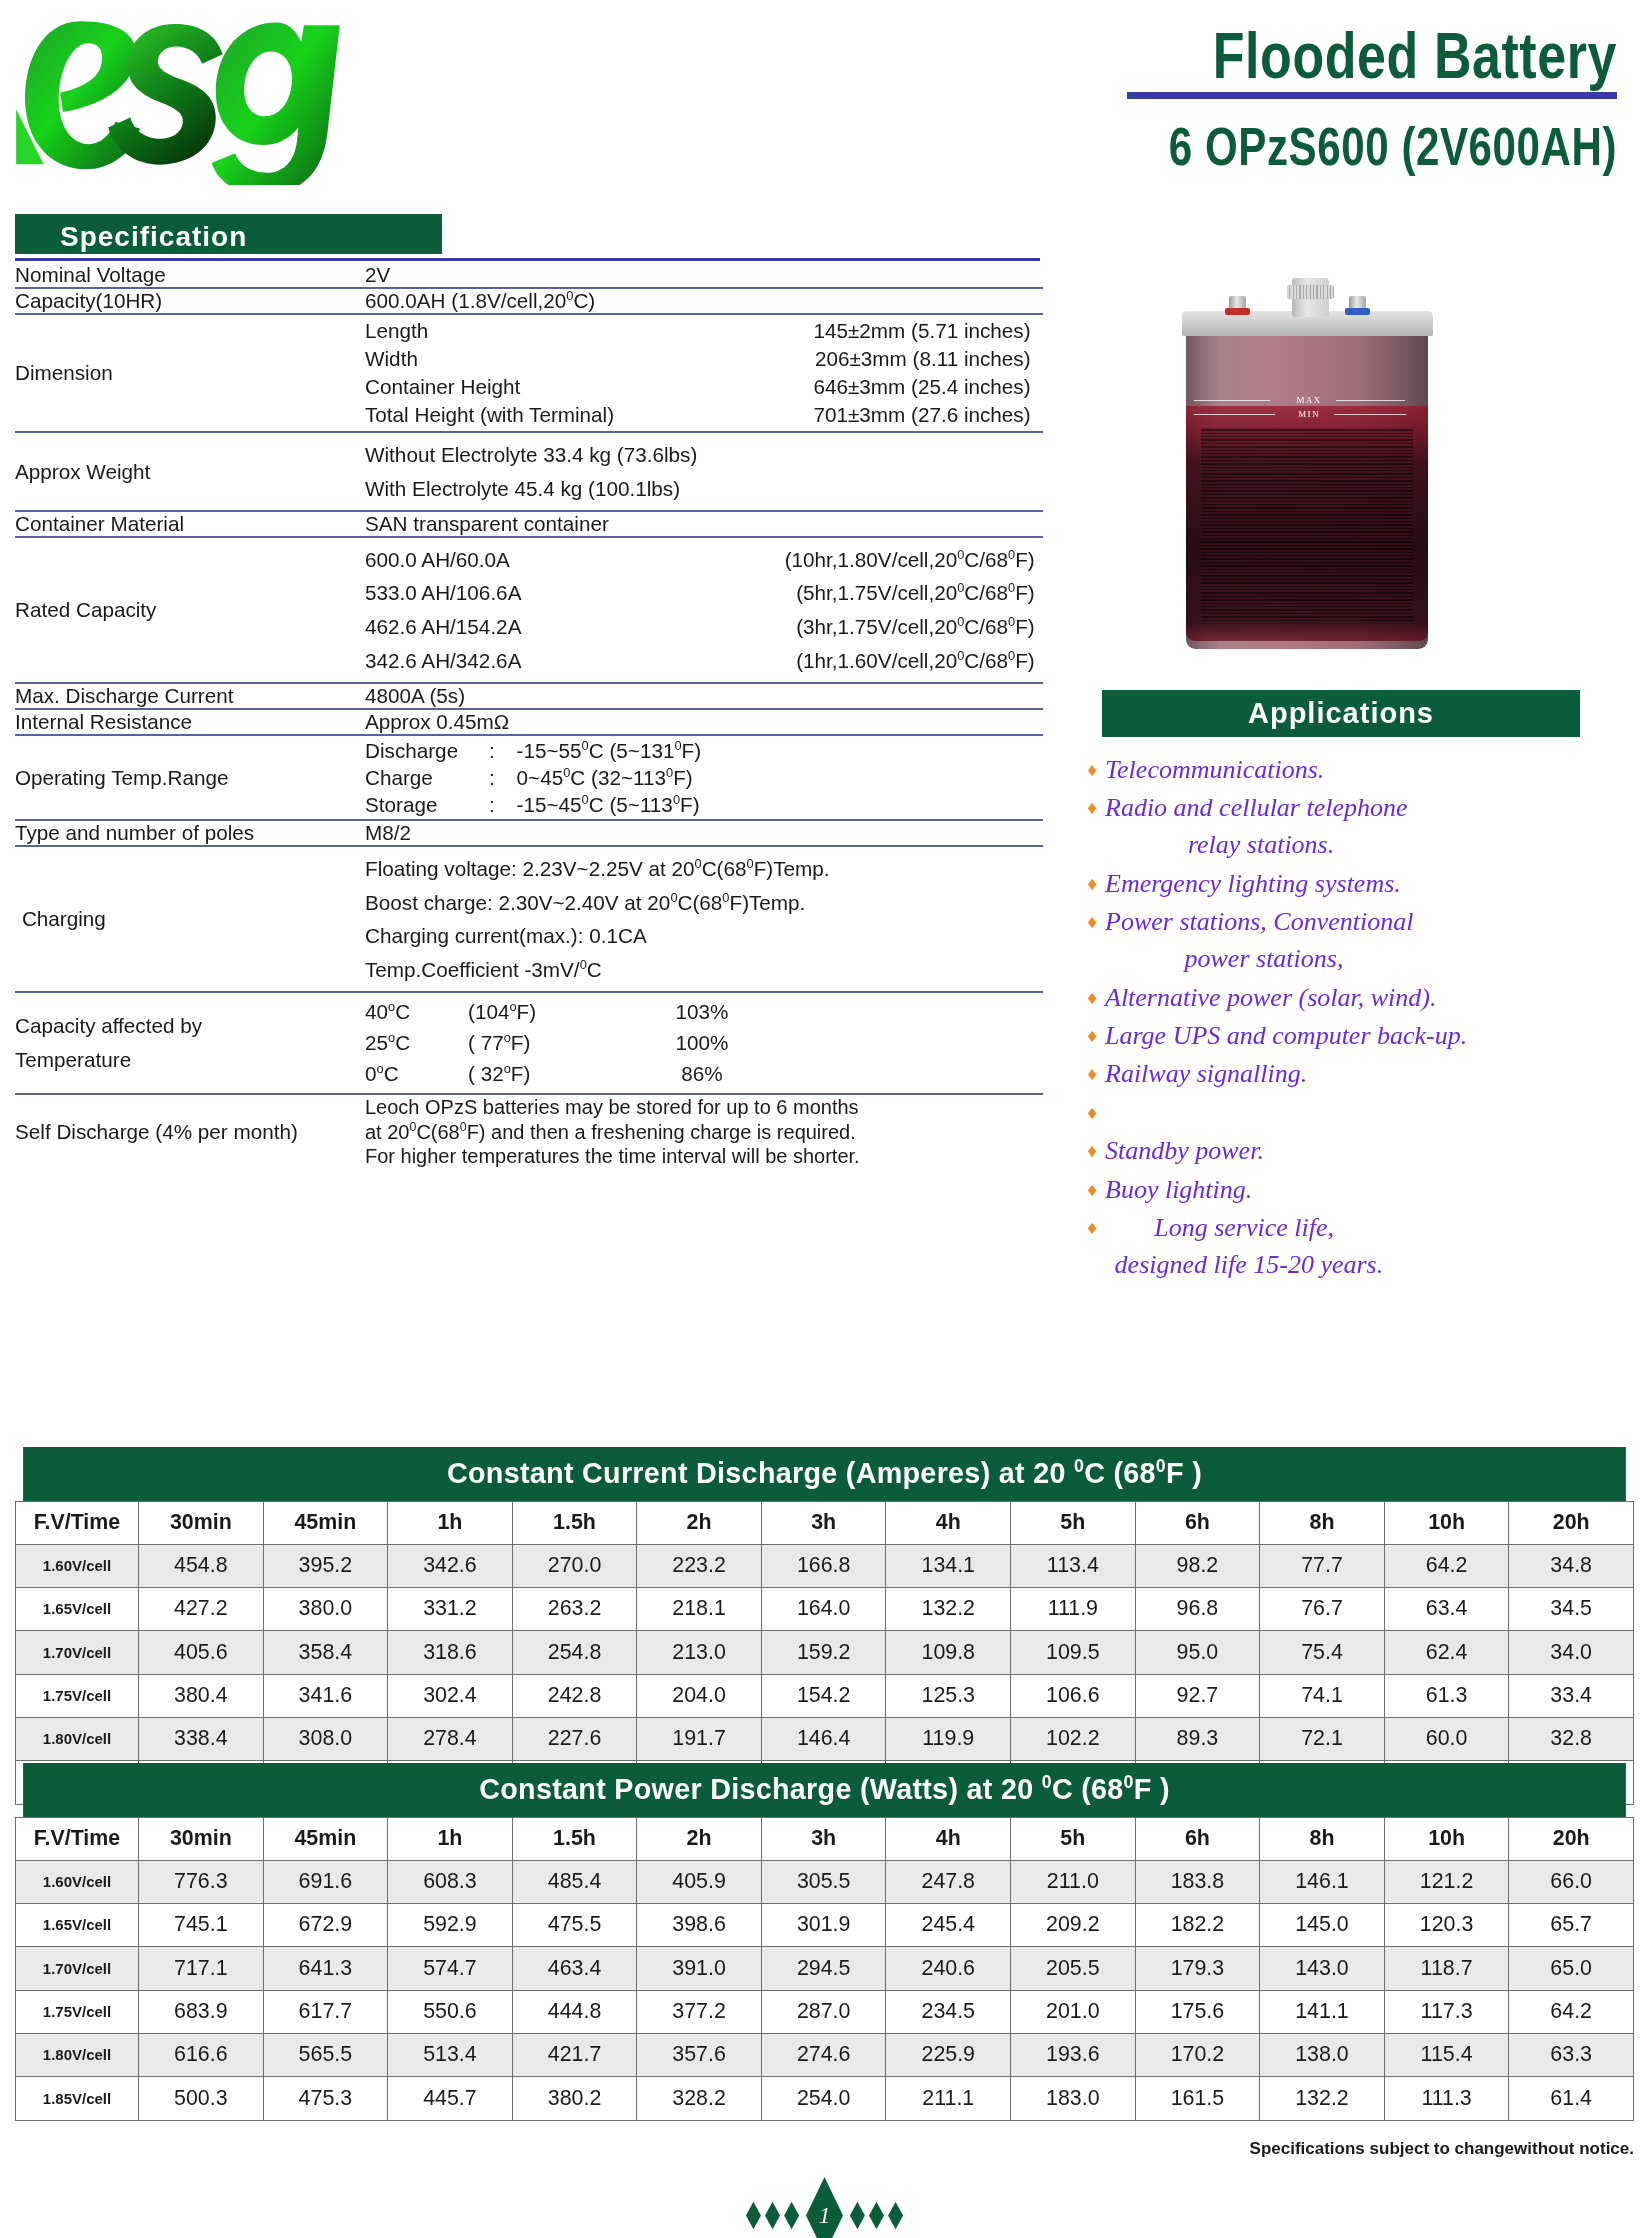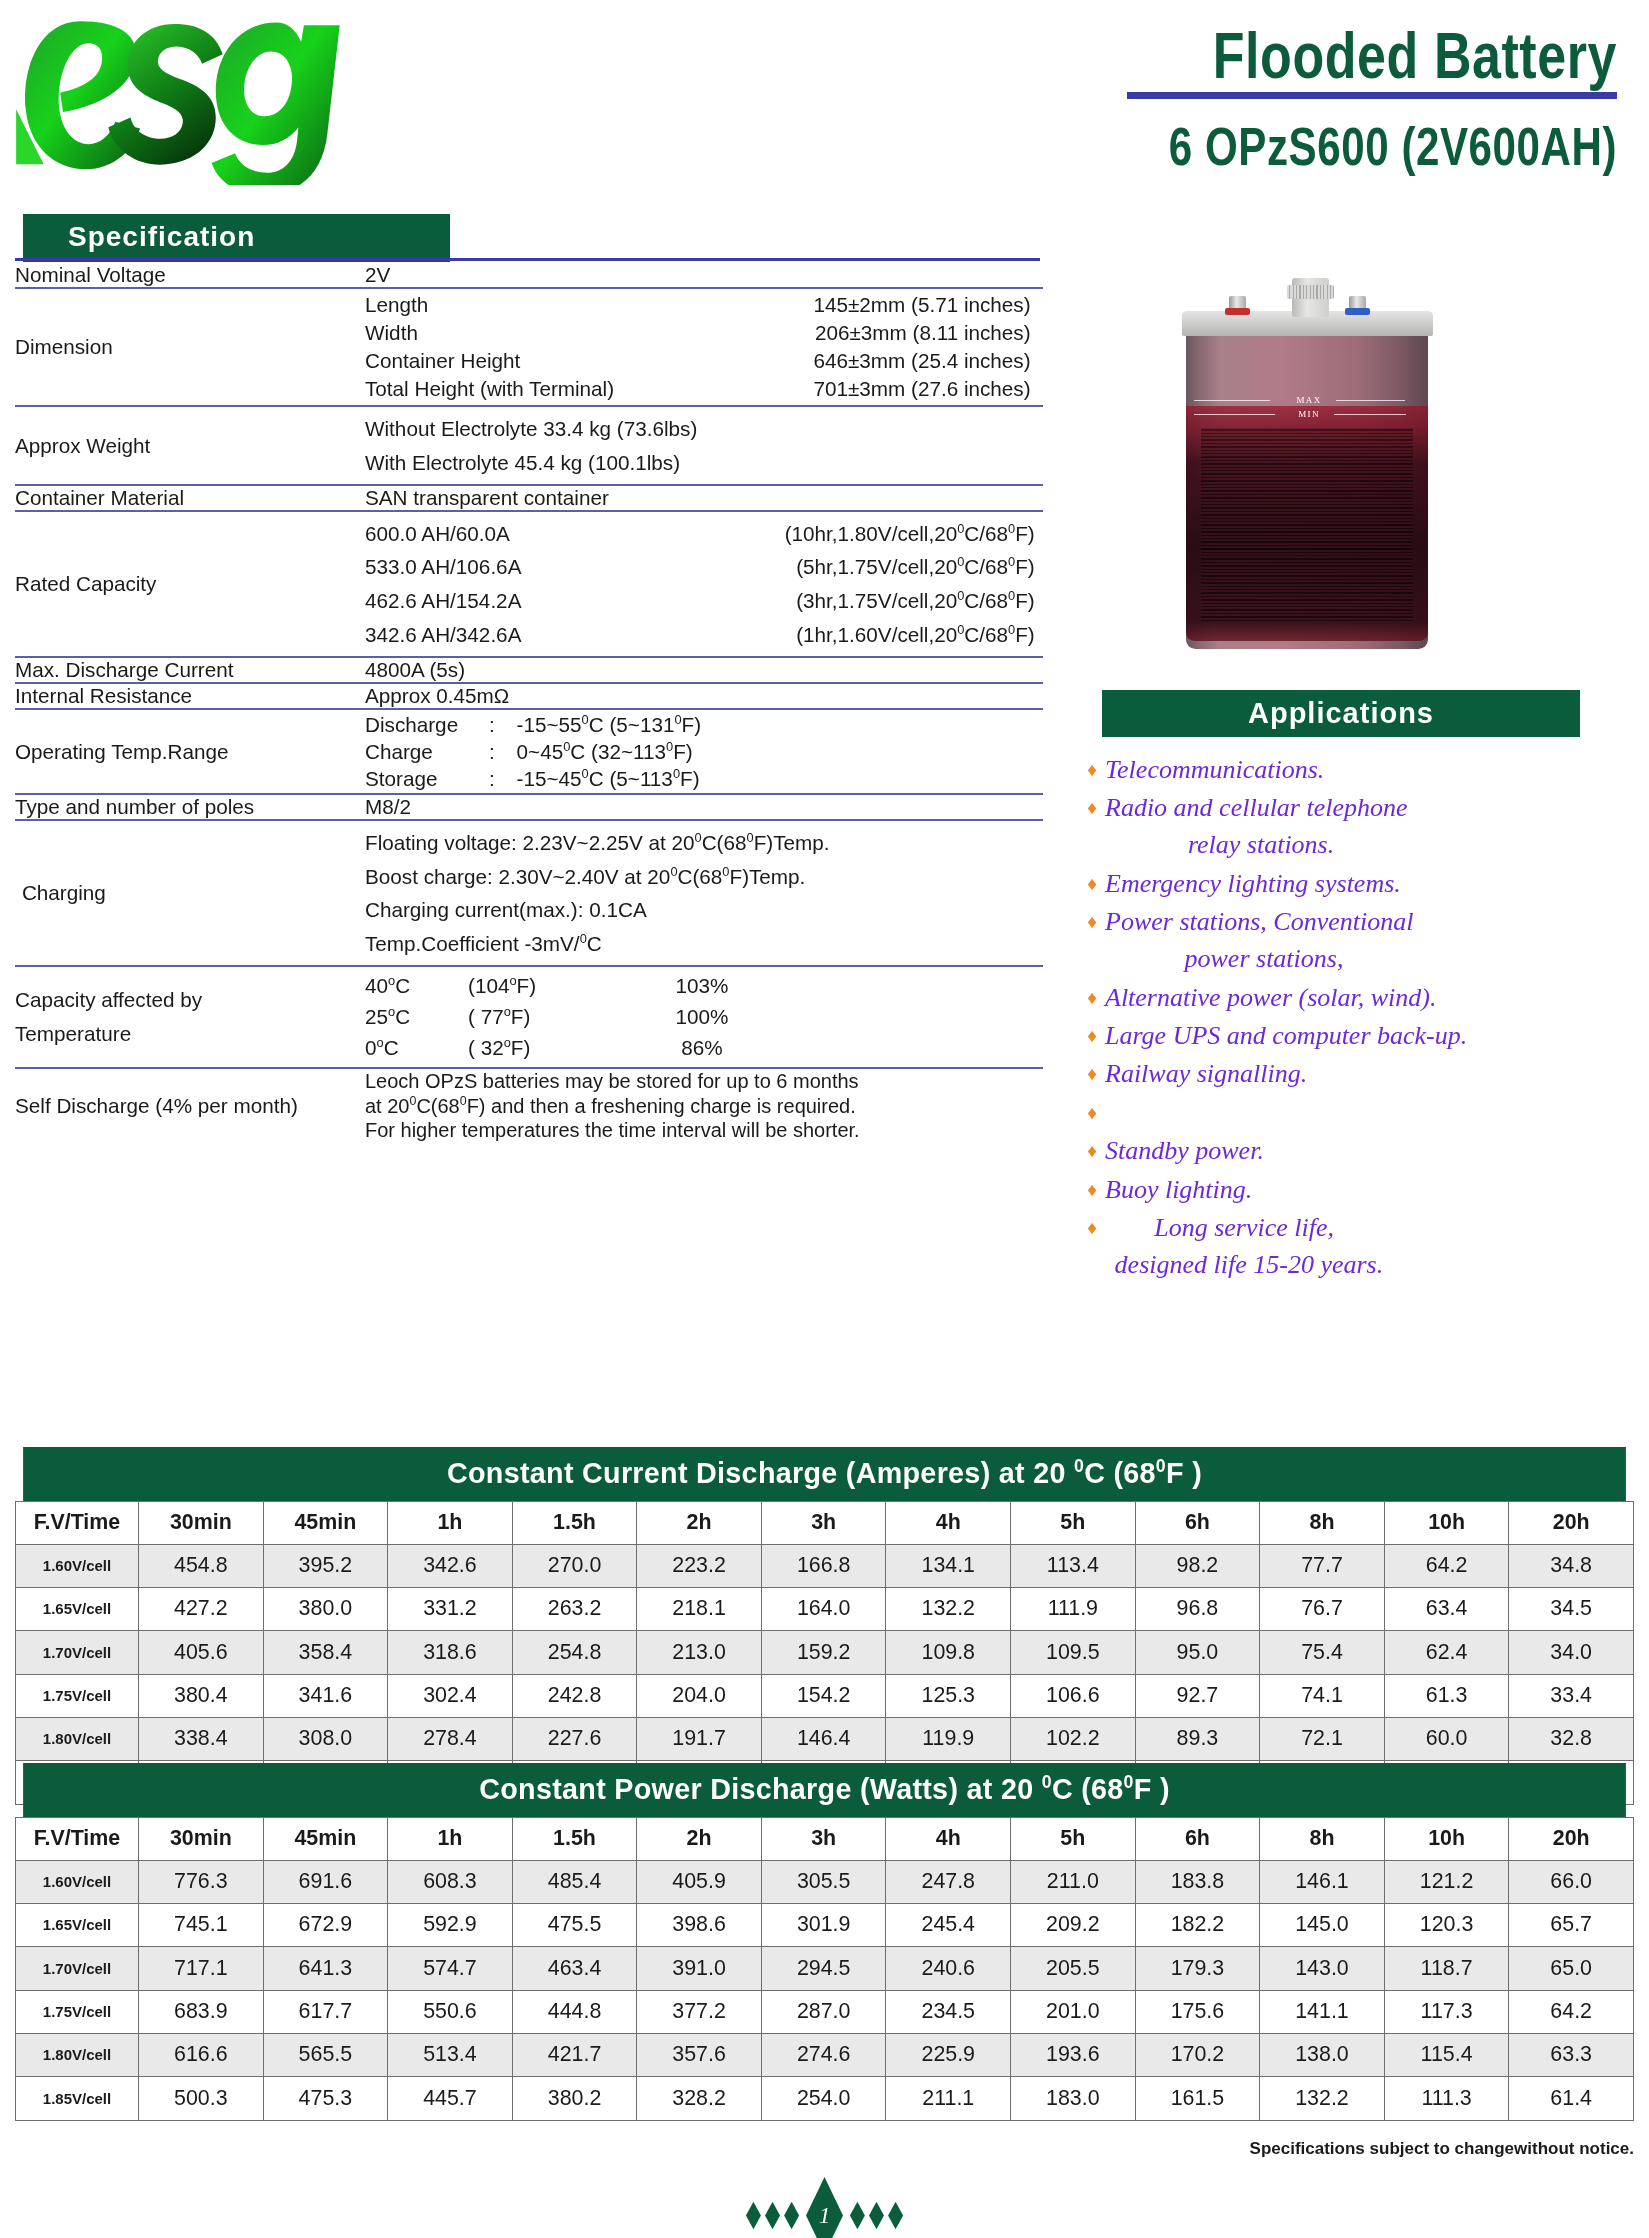--- a/index.html
+++ b/index.html
@@ -77,10 +77,10 @@
   }
   .spec-banner {
     position: absolute;
-    left: 23px;
+    left: 15px;
     top: 214px;
     width: 427px;
-    height: 48px;
+    height: 40px;
     padding-top: 6.9px;
   }
   .spec-banner-underline {

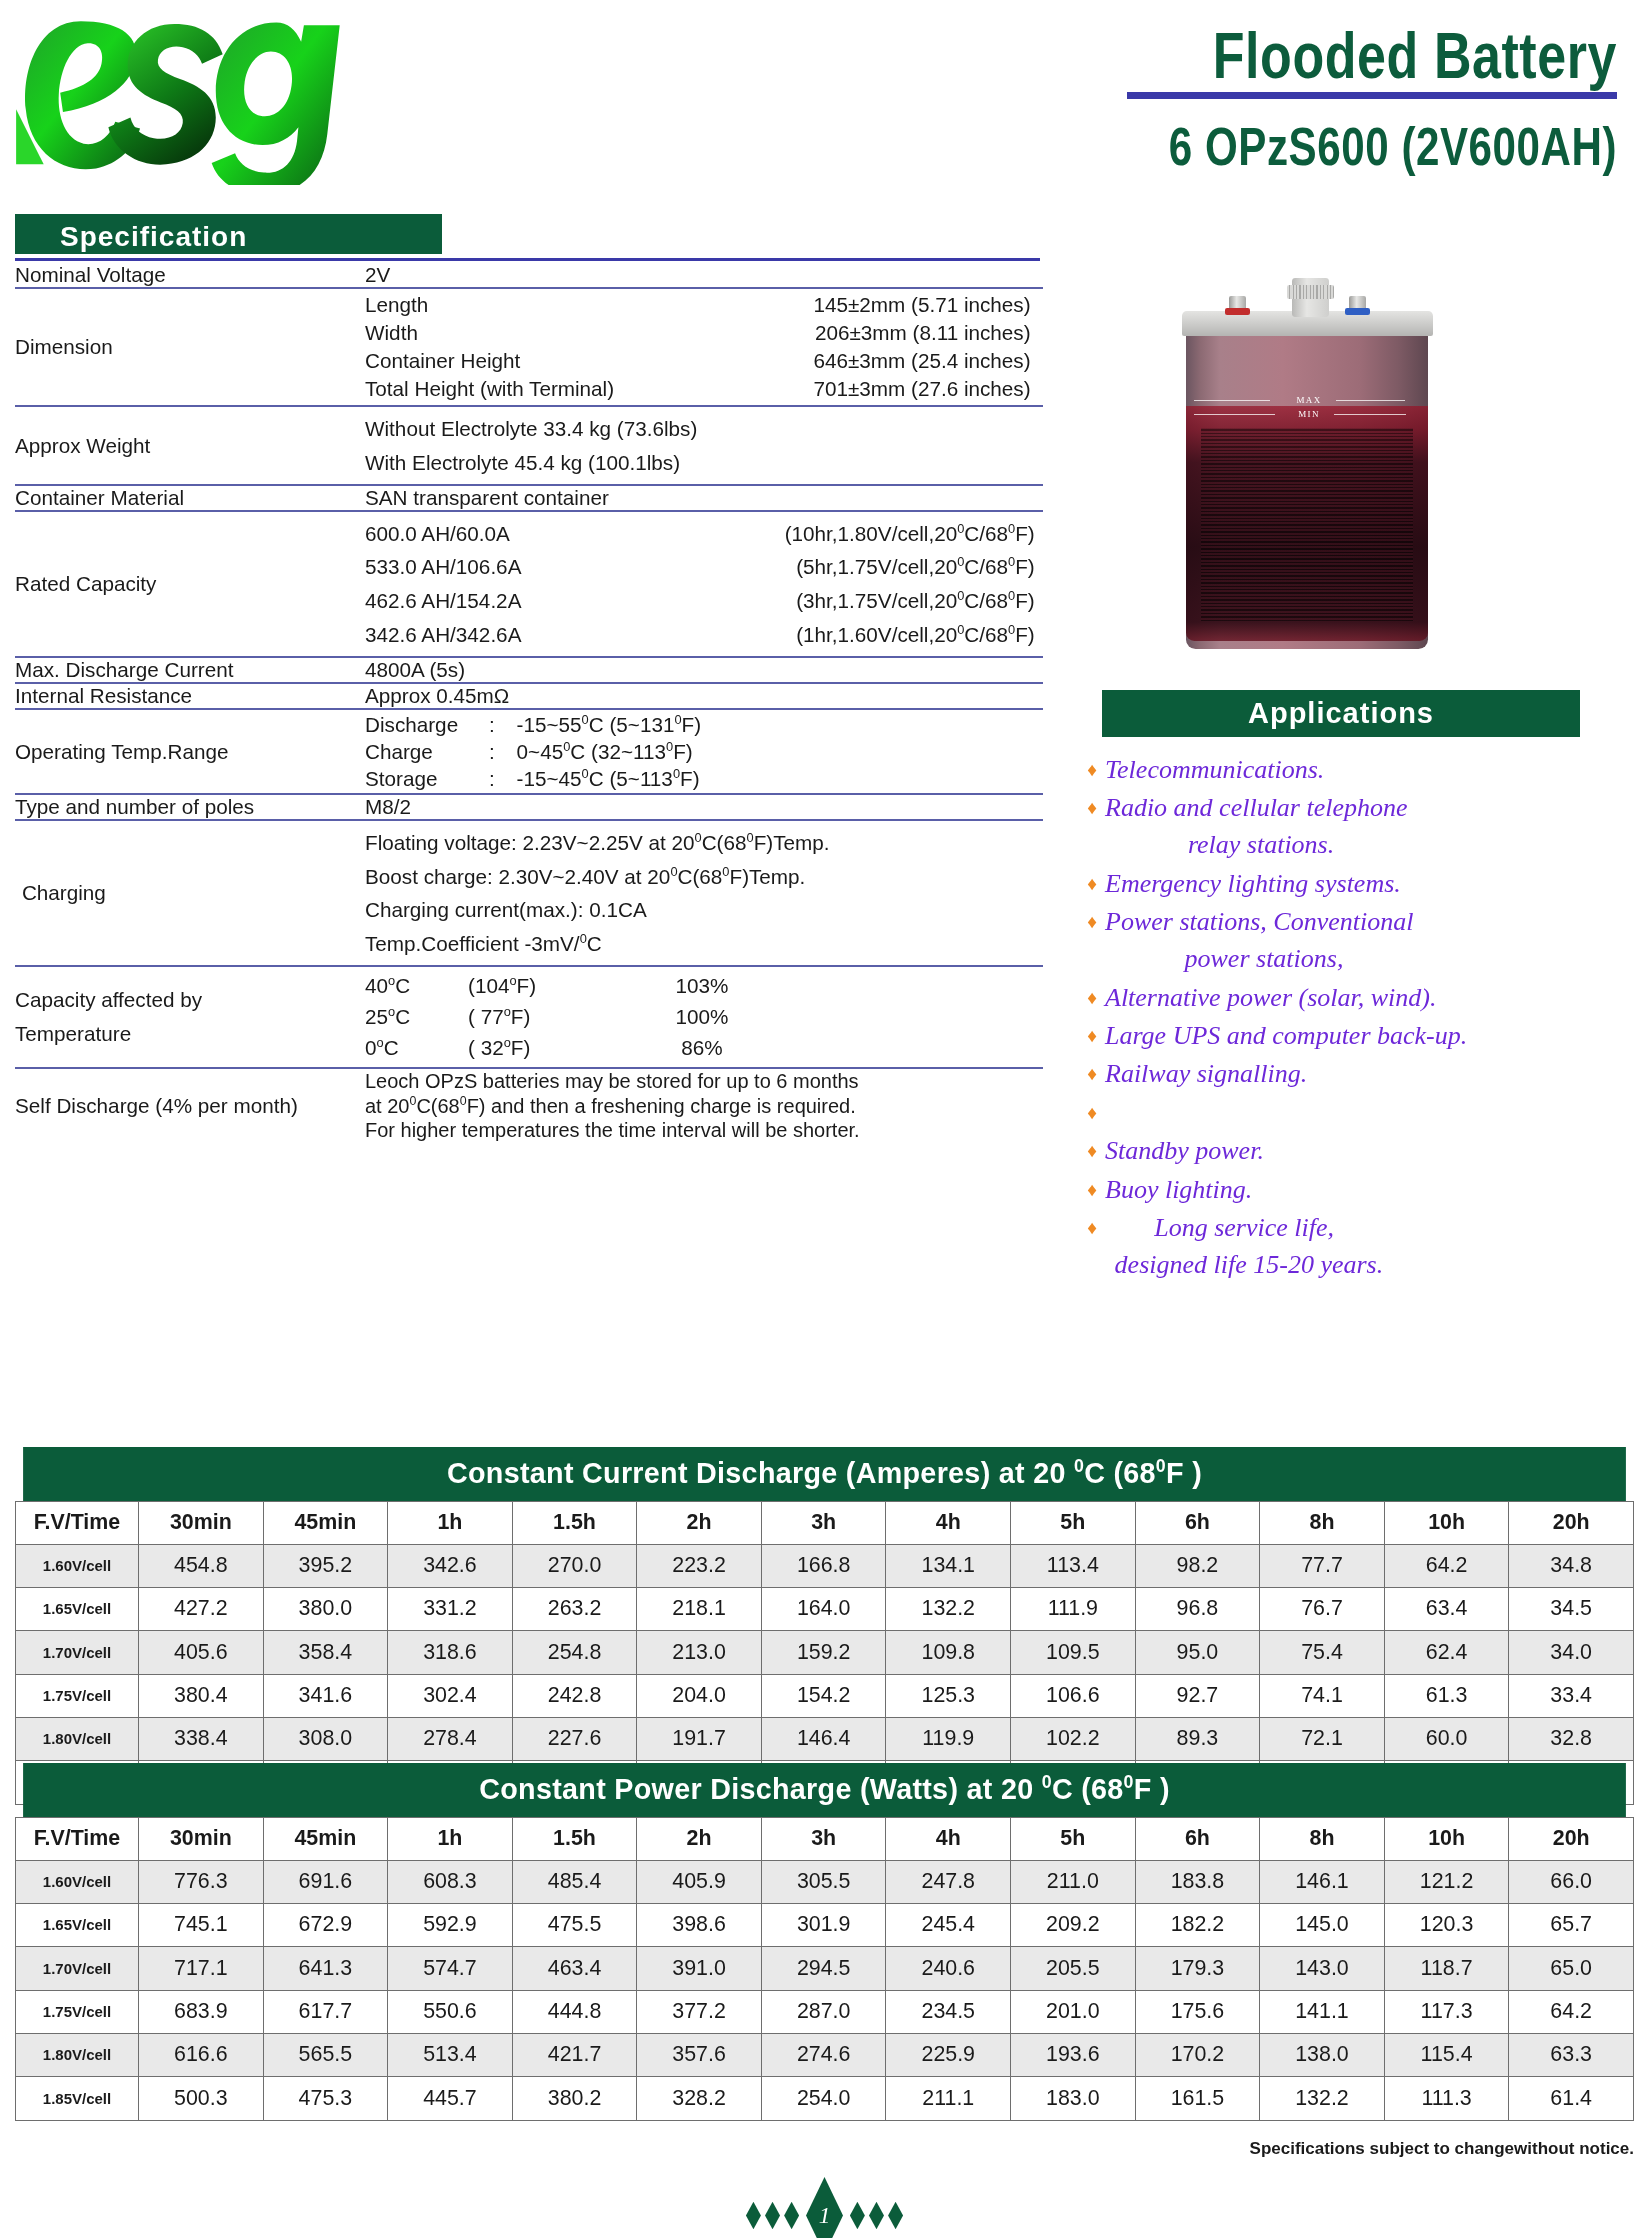--- a/index.html
+++ b/index.html
@@ -430,6 +430,10 @@
       <td class="val">2V</td>
     </tr>
     <tr>
+      <td class="lbl">Capacity(10HR)</td>
+      <td class="val"><span>600.0AH (1.8V/cell,20</span><sup class="deg">0</sup><span>C)</span></td>
+    </tr>
+    <tr>
       <td class="lbl">Dimension</td>
       <td class="val">
         <div class="two-col line">

